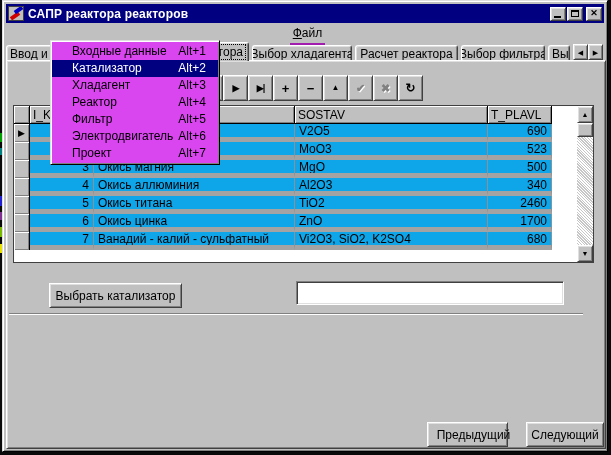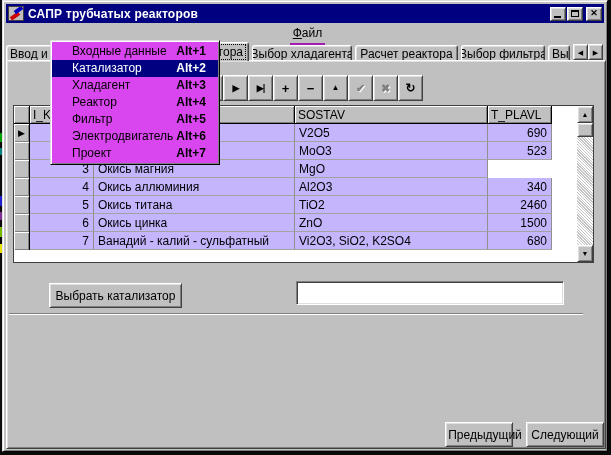--- a/index.html
+++ b/index.html
@@ -171,7 +171,7 @@
       <div class="brush1"></div>
         <div class="brush2"></div>
     </div>
-    <div class="title-text">САПР трубчатых реакторов</div>
+    <div class="title-text">САПР реактора реакторов</div>
     <div class="tb-buttons">
       <div class="tb-btn">
           <span class="glyph-min"></span>

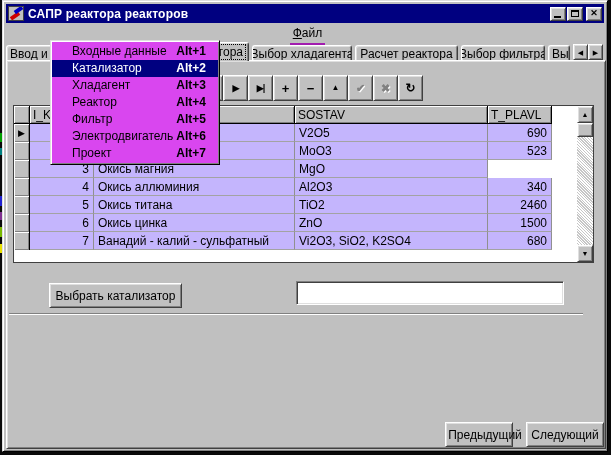--- a/index.html
+++ b/index.html
@@ -149,7 +149,7 @@
     box-shadow: inset 1px 1px 0 #fff, inset -1px -1px 0 #808080;
   }
   .menu-item { position:relative; height:17px; line-height:17px; padding-left:20px; white-space:nowrap; color:#000; }
-  .menu-item .shortcut { position:absolute; right:12px; top:0;font-weight:bold; }
+  .menu-item .shortcut { position:absolute; right:12px; top:0; }
   .menu-item.selected { background:#000080; color:#fff; }
 </style>
 </head>

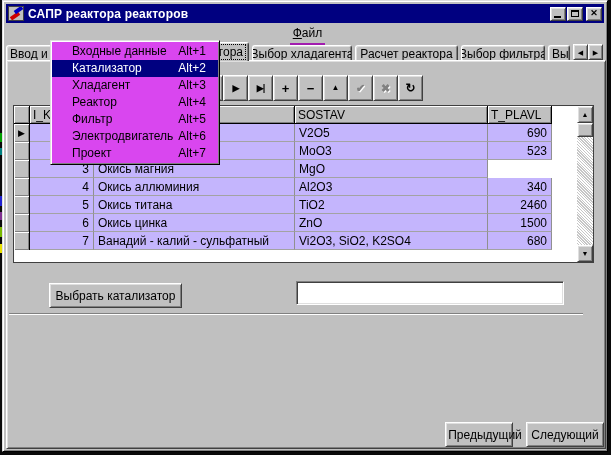--- a/index.html
+++ b/index.html
@@ -105,8 +105,8 @@
     display:flex; align-items:center; padding:0 3px; overflow:hidden; white-space:nowrap;
   }
   .dcell {
-    border-right:1px solid #909090; border-bottom:1px solid #a3a3a3;
-    display:flex; align-items:center; padding:0 4px; overflow:hidden; white-space:nowrap; background:#c4b5fd;
+    border-right:1px solid #909090; border-bottom:5px solid #a3a3a3;
+    display:flex; align-items:center; padding:0 4px; overflow:hidden; white-space:nowrap; background:#0ea5e9;
   }
   .ind {
     background:#c0c0c0; border-right:1px solid #000;

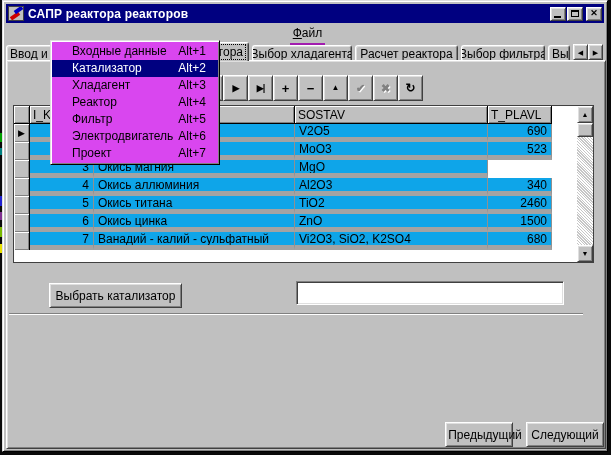--- a/index.html
+++ b/index.html
@@ -289,6 +289,7 @@
         <div class="dcell c-ikat">3</div>
         <div class="dcell c-name">Окись магния</div>
         <div class="dcell c-sostav">MgO</div>
+        <div class="dcell c-tplavl">500</div>
         <div class="dcell c-fill"></div>
       </div>
       <div class="grid-row">

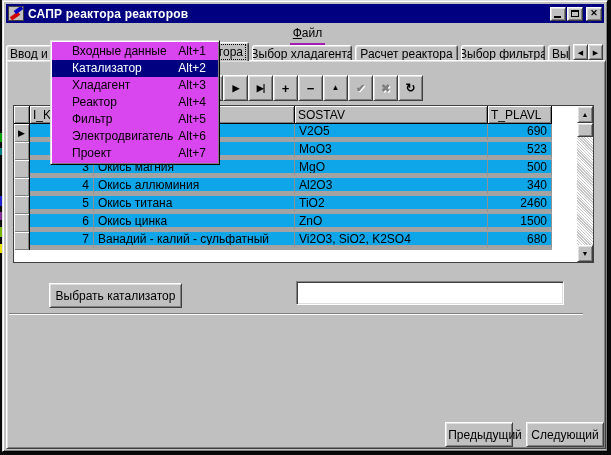--- a/index.html
+++ b/index.html
@@ -313,7 +313,7 @@
         <div class="dcell c-ikat">6</div>
         <div class="dcell c-name">Окись цинка</div>
         <div class="dcell c-sostav">ZnO</div>
-        <div class="dcell c-tplavl">1500</div>
+        <div class="dcell c-tplavl">1700</div>
         <div class="dcell c-fill"></div>
       </div>
       <div class="grid-row">

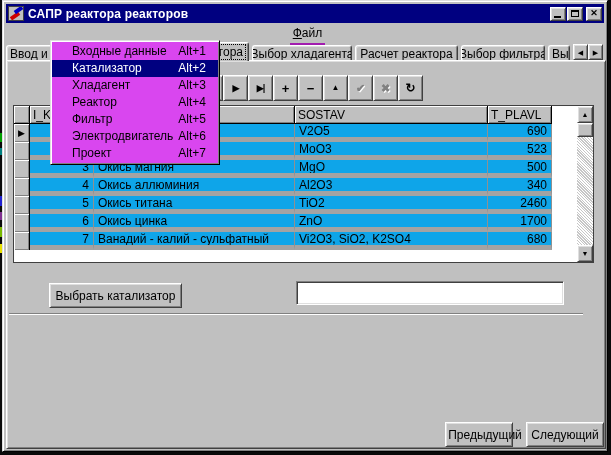--- a/index.html
+++ b/index.html
@@ -138,7 +138,7 @@
   }
   .divider { position:absolute; left:6px; top:312px; width:574px; height:0; border-top:1px solid #808080; border-bottom:1px solid #fff; z-index:2; }
 
-  .prev-btn { position:absolute; left:442px; top:421px; width:68px; height:25px; z-index:2;padding-left:12px; }
+  .prev-btn { position:absolute; left:424px; top:421px; width:81px; height:25px; z-index:2;padding-left:12px; }
   .next-btn { position:absolute; left:523px; top:421px; width:78px; height:25px; z-index:2; }
 
   

